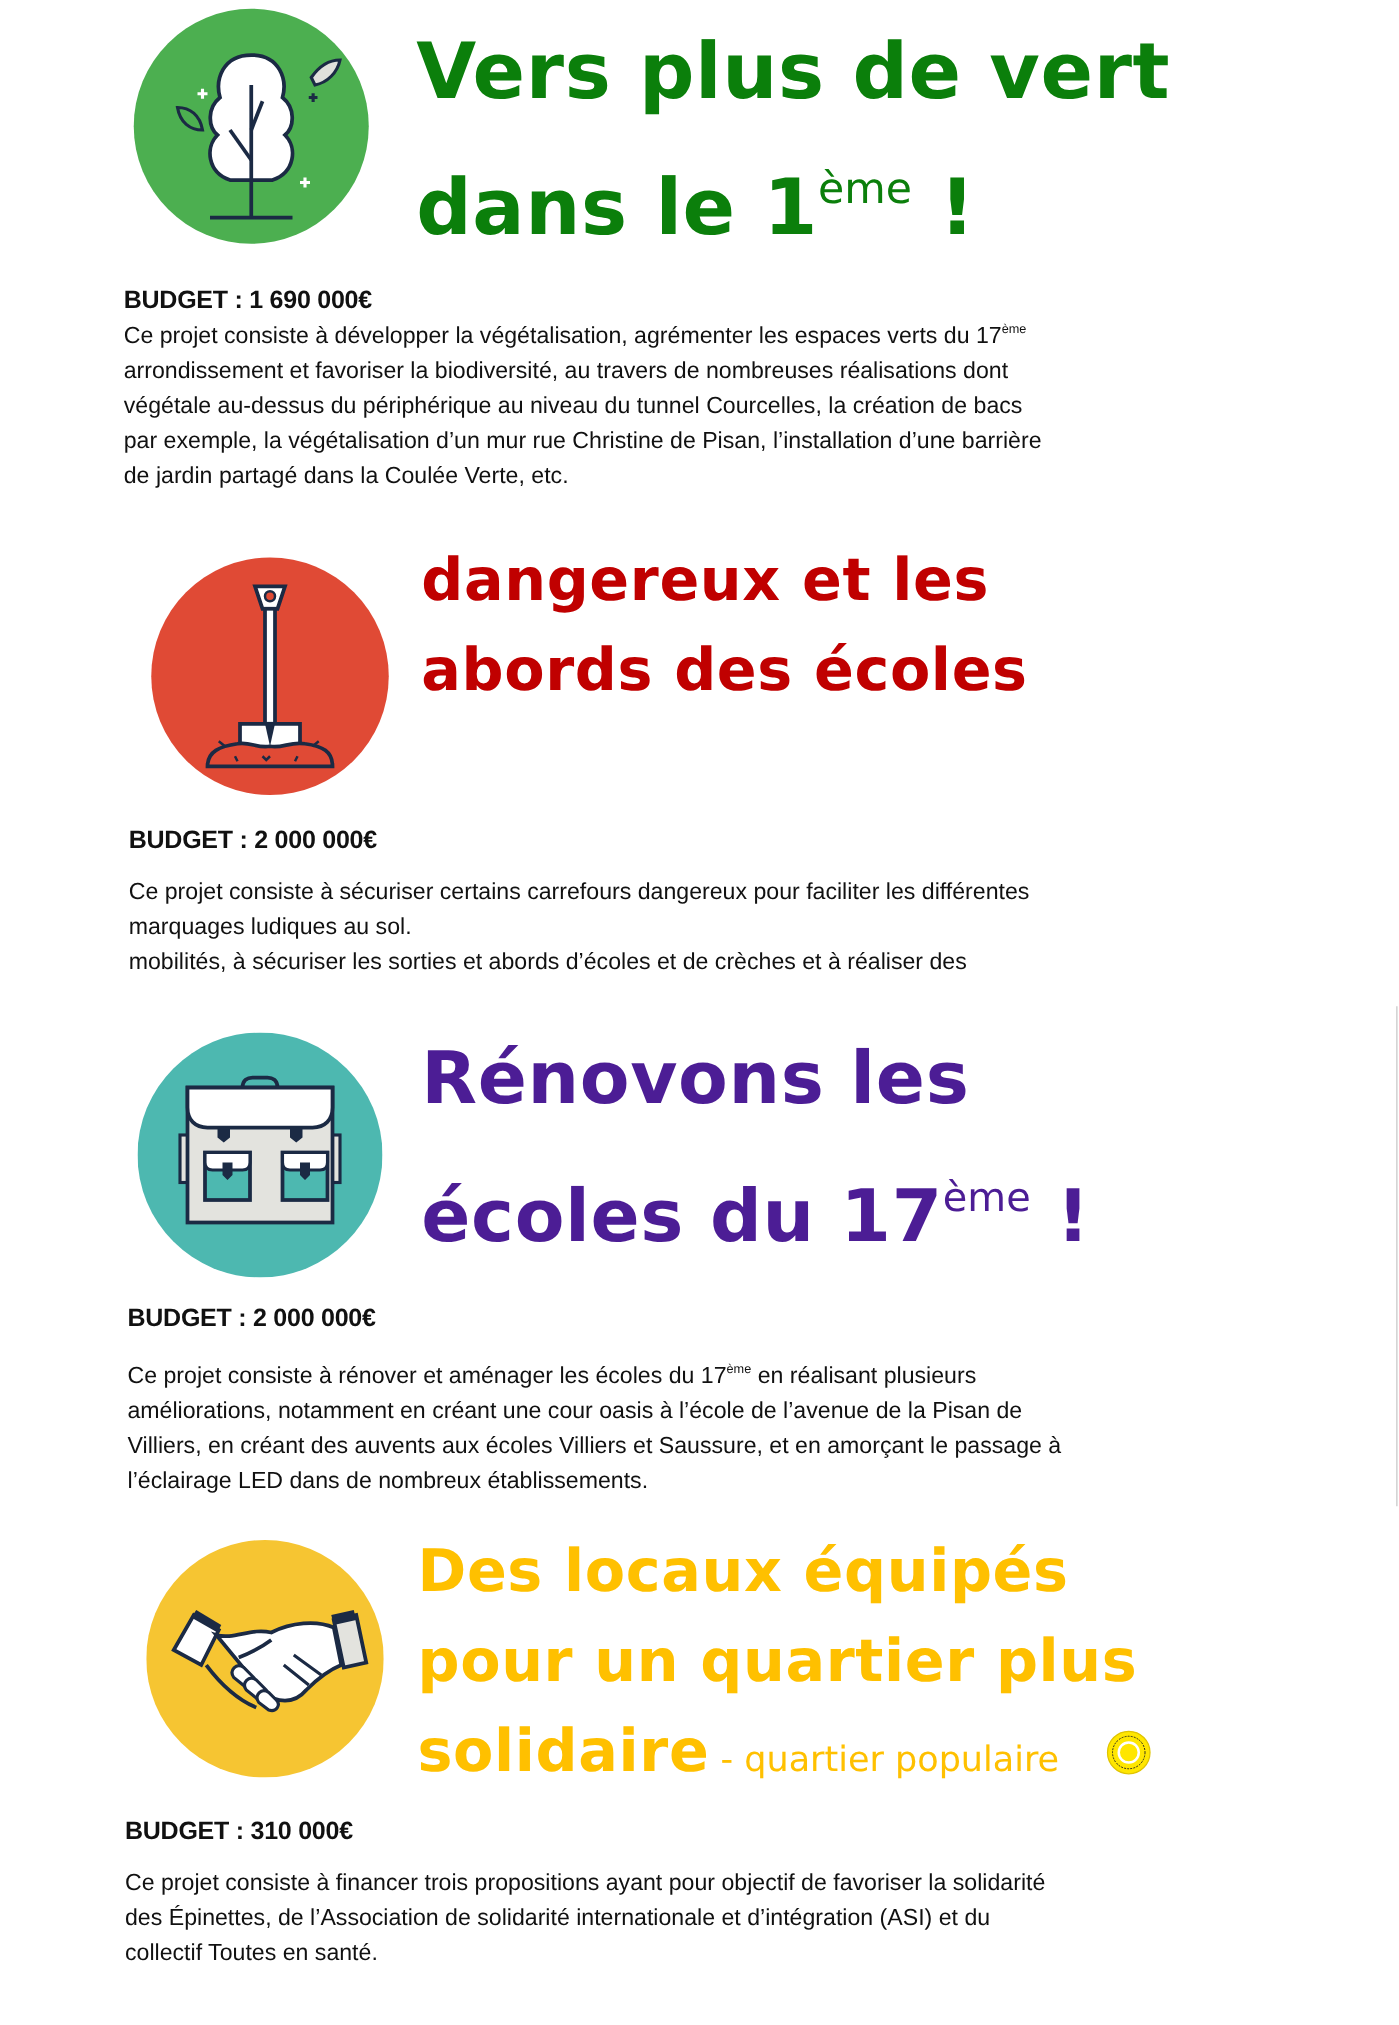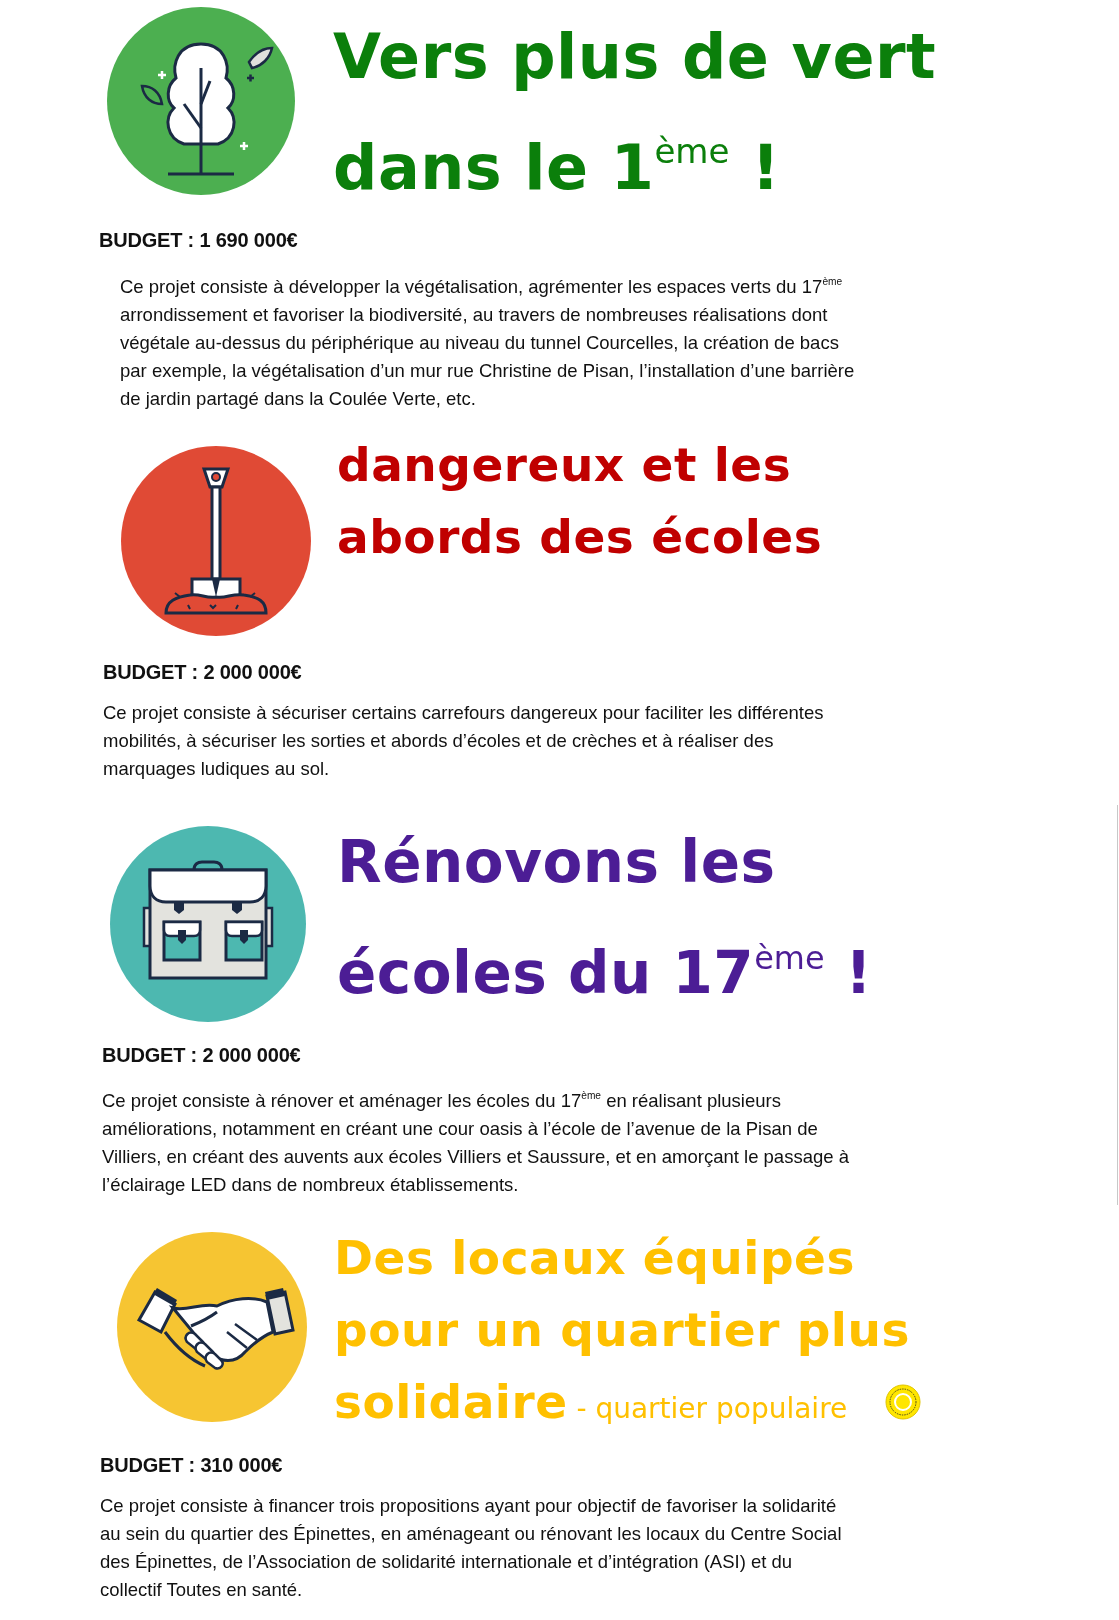--- a/index.html
+++ b/index.html
@@ -36,7 +36,7 @@
     <span class="line"><span>dans le 1</span><sup>ème</sup><span> !</span></span>
   </div>
   <div class="budget" style="left:99px;top:229px;">BUDGET : 1 690 000€</div>
-  <div class="para" style="left:99px;top:268px;margin-left:21px;">
+  <div class="para" style="left:99px;top:250px;">
     <div><span>Ce projet consiste à développer la végétalisation, agrémenter les espaces verts du 17</span><sup>ème</sup></div>
     <div>arrondissement et favoriser la biodiversité, au travers de nombreuses réalisations dont</div>
     <div>végétale au-dessus du périphérique au niveau du tunnel Courcelles, la création de bacs</div>

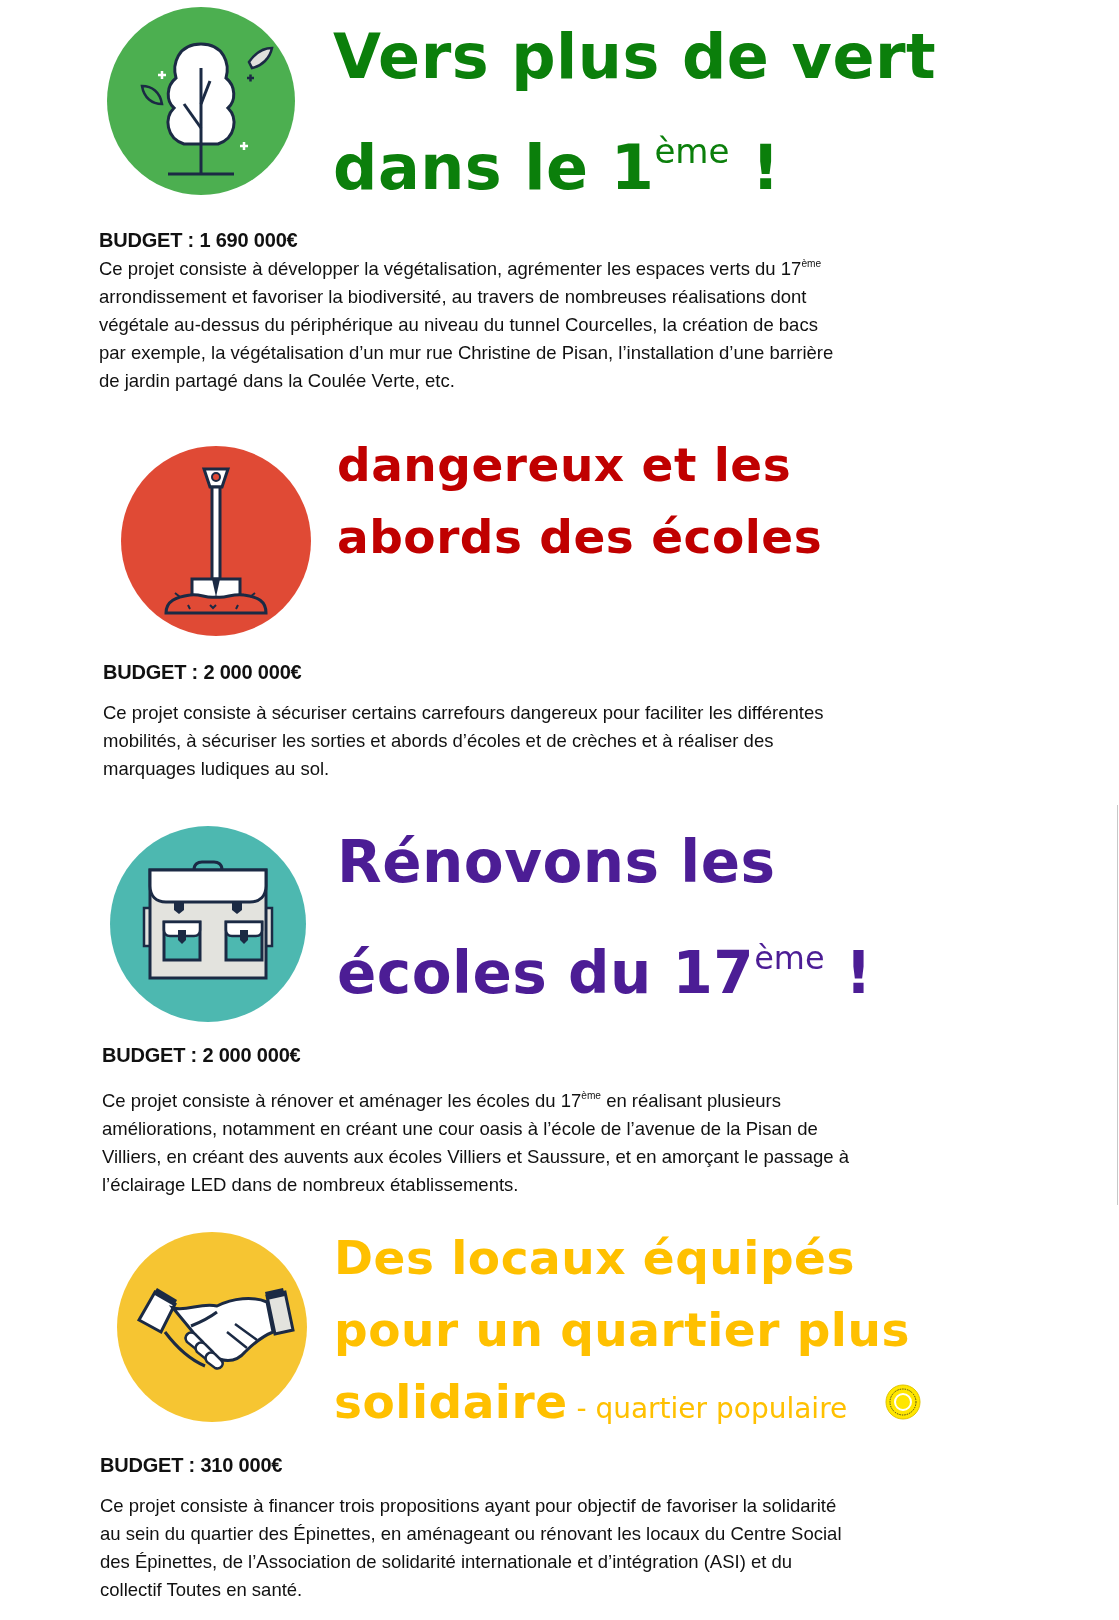--- a/index.html
+++ b/index.html
@@ -63,8 +63,8 @@
   <div class="budget" style="left:103px;top:661px;">BUDGET : 2 000 000€</div>
   <div class="para" style="left:103px;top:699px;">
     <div>Ce projet consiste à sécuriser certains carrefours dangereux pour faciliter les différentes</div>
+    <div>marquages ludiques au sol.</div>
     <div>mobilités, à sécuriser les sorties et abords d’écoles et de crèches et à réaliser des</div>
-    <div>marquages ludiques au sol.</div>
   </div>
 </div>
 

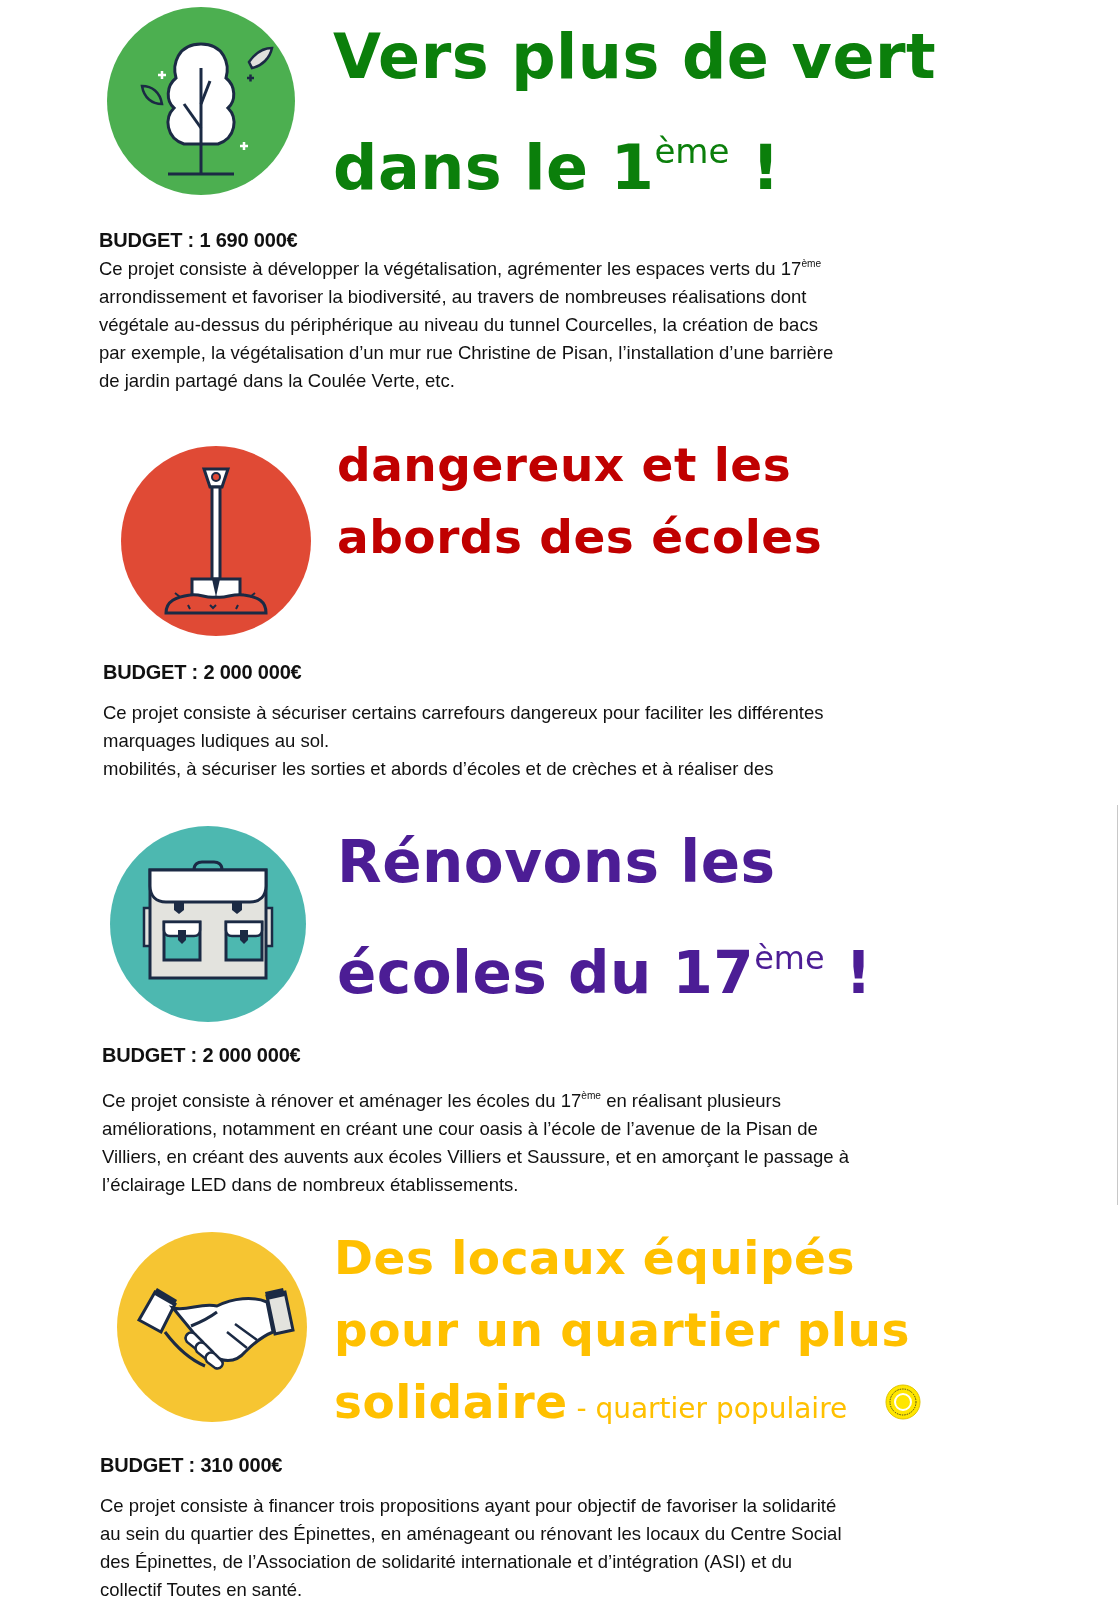--- a/index.html
+++ b/index.html
@@ -123,7 +123,6 @@
   <div class="budget" style="left:100px;top:1454px;">BUDGET : 310 000€</div>
   <div class="para" style="left:100px;top:1492px;">
     <div>Ce projet consiste à financer trois propositions ayant pour objectif de favoriser la solidarité</div>
-    <div>au sein du quartier des Épinettes, en aménageant ou rénovant les locaux du Centre Social</div>
     <div>des Épinettes, de l’Association de solidarité internationale et d’intégration (ASI) et du</div>
     <div>collectif Toutes en santé.</div>
   </div>

